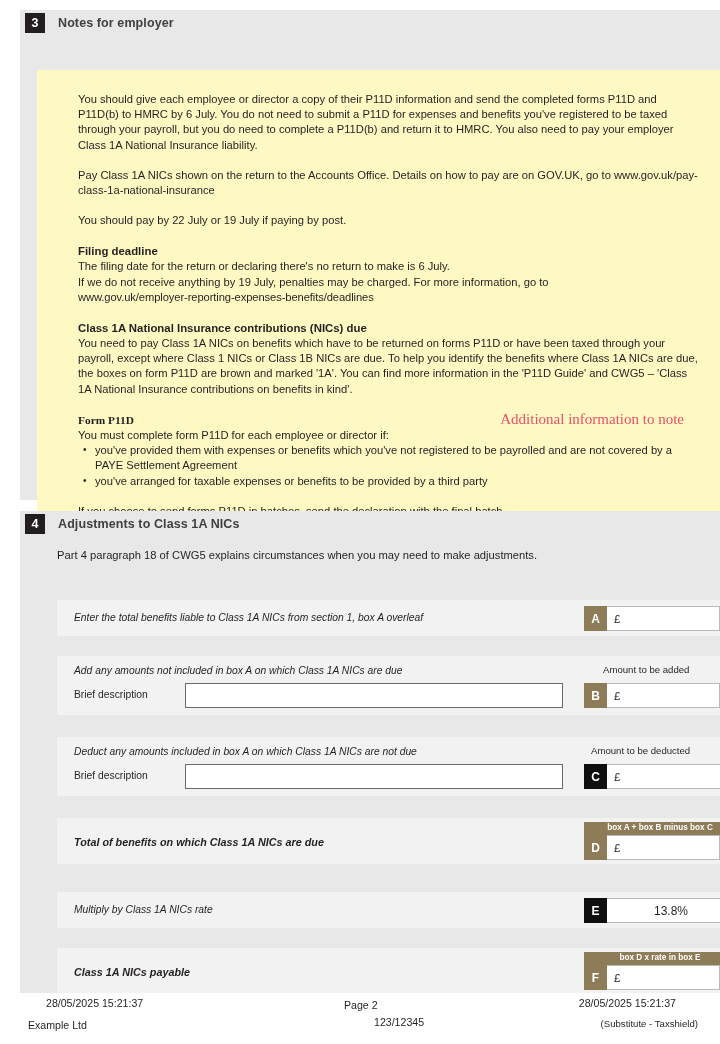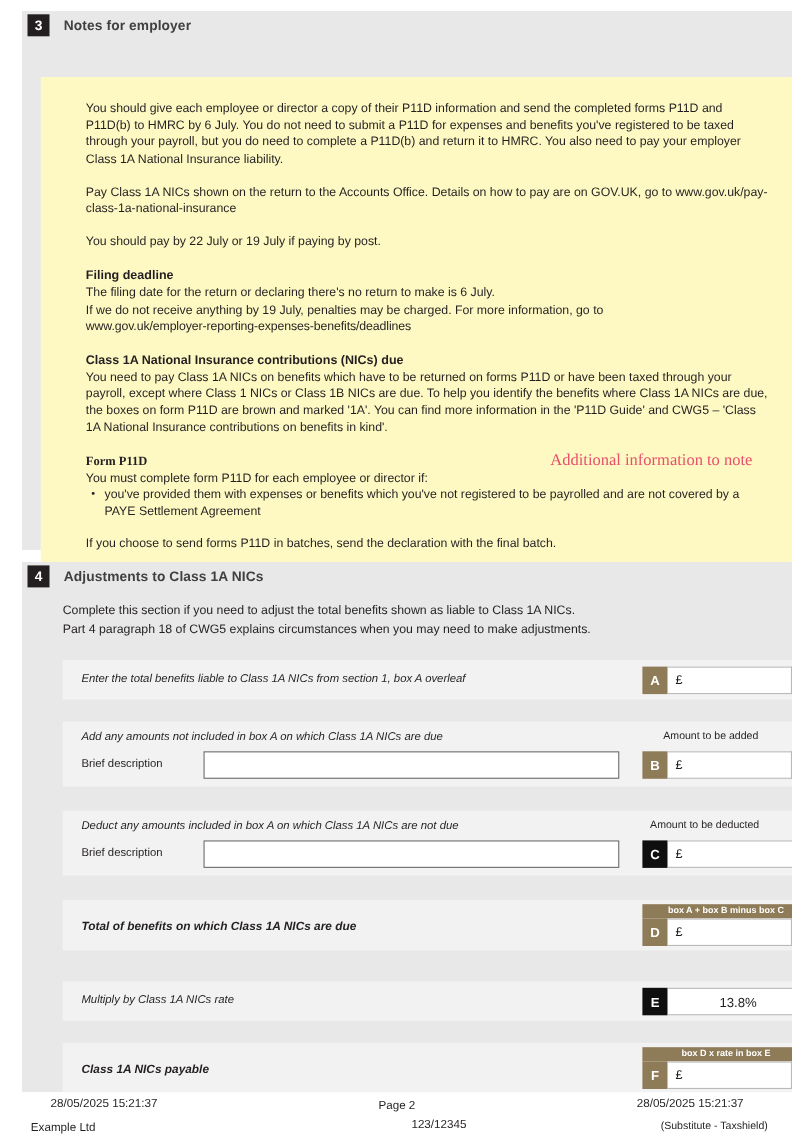--- a/index.html
+++ b/index.html
@@ -259,6 +259,7 @@
         <p class="tight">You must complete form P11D for each employee or director if:</p>
         <ul>
           <li>you've provided them with expenses or benefits which you've not registered to be payrolled and are not covered by a PAYE Settlement Agreement</li>
+          <li>you've arranged for taxable expenses or benefits to be provided by a third party</li>
         </ul>
         <p>If you choose to send forms P11D in batches, send the declaration with the final batch.</p>
       </div>

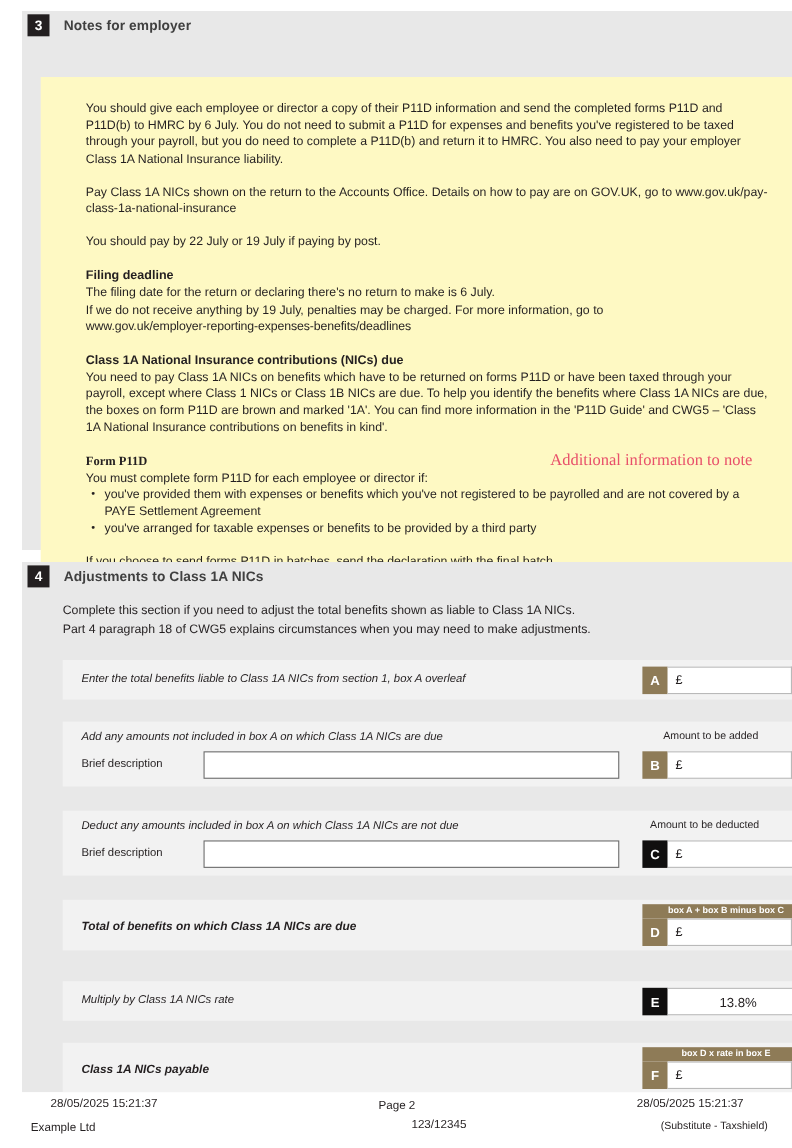--- a/index.html
+++ b/index.html
@@ -273,7 +273,6 @@
     </div>
 
     <div class="sec4-intro">
-      <div>Complete this section if you need to adjust the total benefits shown as liable to Class 1A NICs.</div>
       <div>Part 4 paragraph 18 of CWG5 explains circumstances when you may need to make adjustments.</div>
     </div>
 

